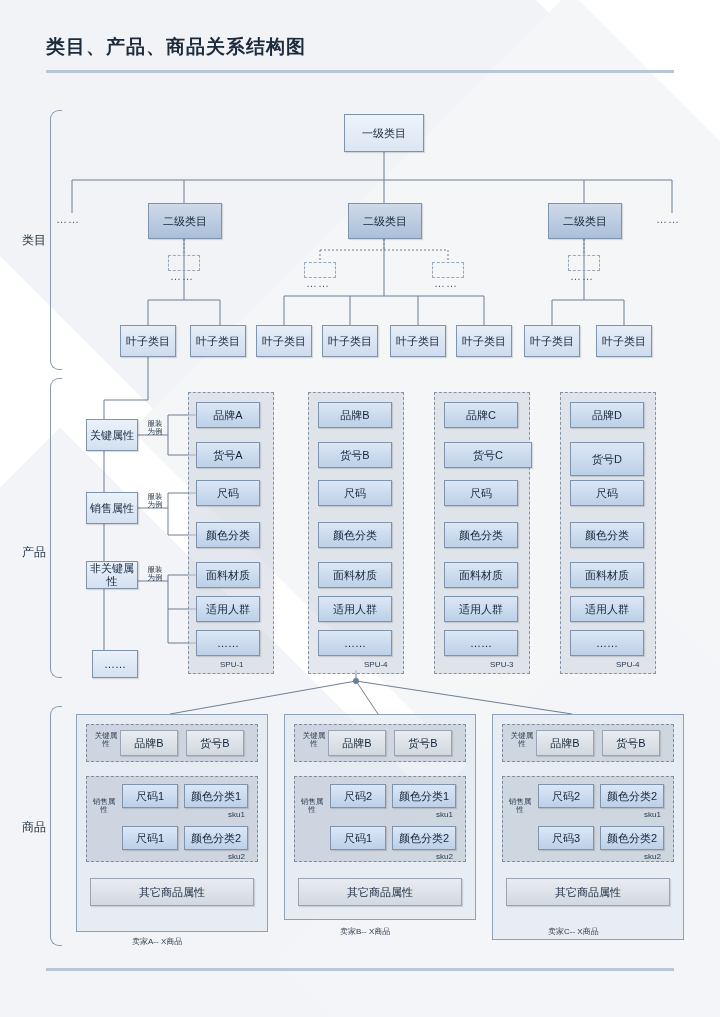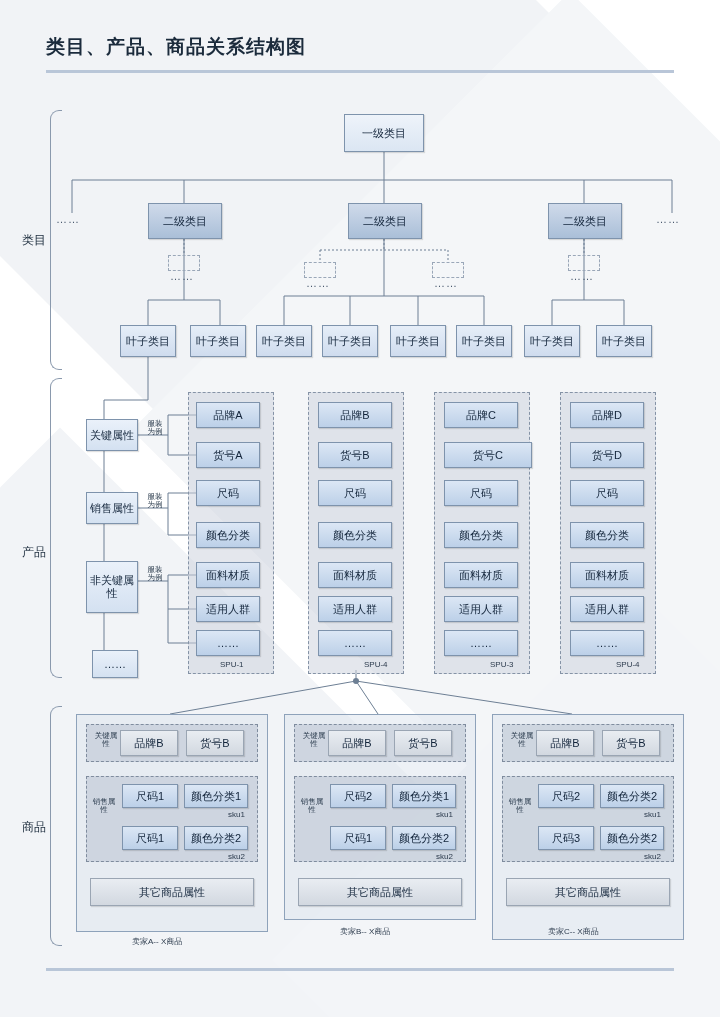--- a/index.html
+++ b/index.html
@@ -336,7 +336,7 @@
   <div class="node spuitem" style="left:570px; top:402px; width:74px; height:26px;">
     <span>品牌D</span>
   </div>
-  <div class="node spuitem" style="left:570px; top:442px; width:74px; height:26px;">
+  <div class="node spuitem" style="left:570px; top:442px; width:74px; height:34px;">
     <span>货号D</span>
   </div>
   <div class="node spuitem" style="left:570px; top:480px; width:74px; height:26px;">

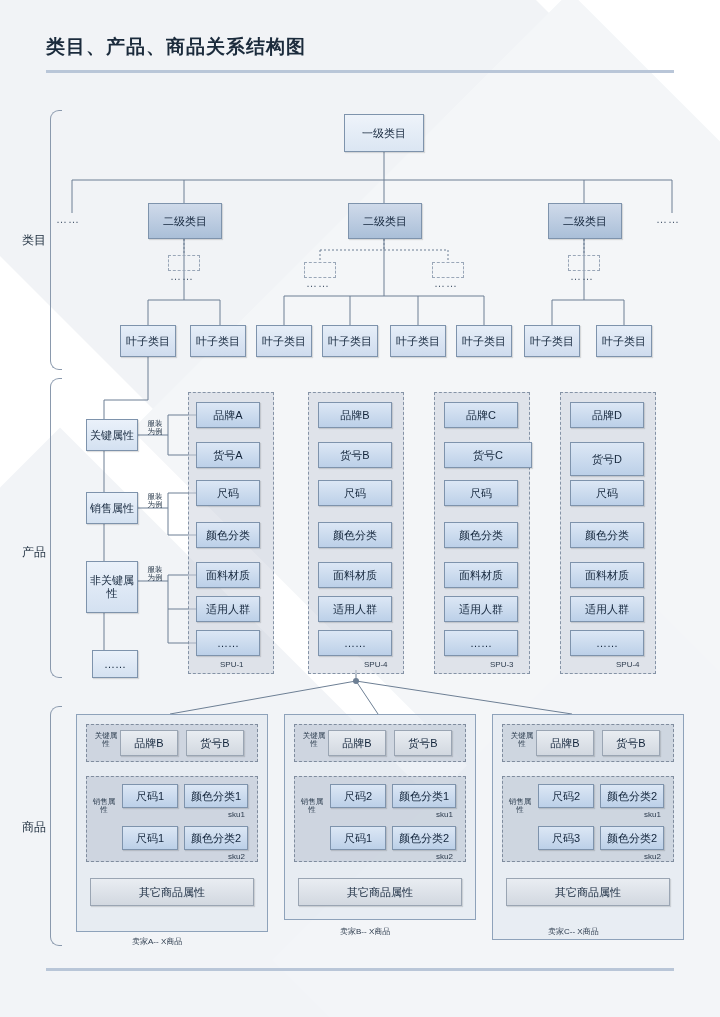--- a/index.html
+++ b/index.html
@@ -243,7 +243,7 @@
   <div class="node attr" style="left:86px; top:492px; width:52px; height:32px;">
     <span>销售属性</span>
   </div>
-  <div class="node attr" style="left:86px; top:561px; width:52px; height:52px;">
+  <div class="node attr" style="left:86px; top:561px; width:52px; height:28px;">
     <span>非关键属性</span>
   </div>
   <div class="node attr" style="left:92px; top:650px; width:46px; height:28px;">

